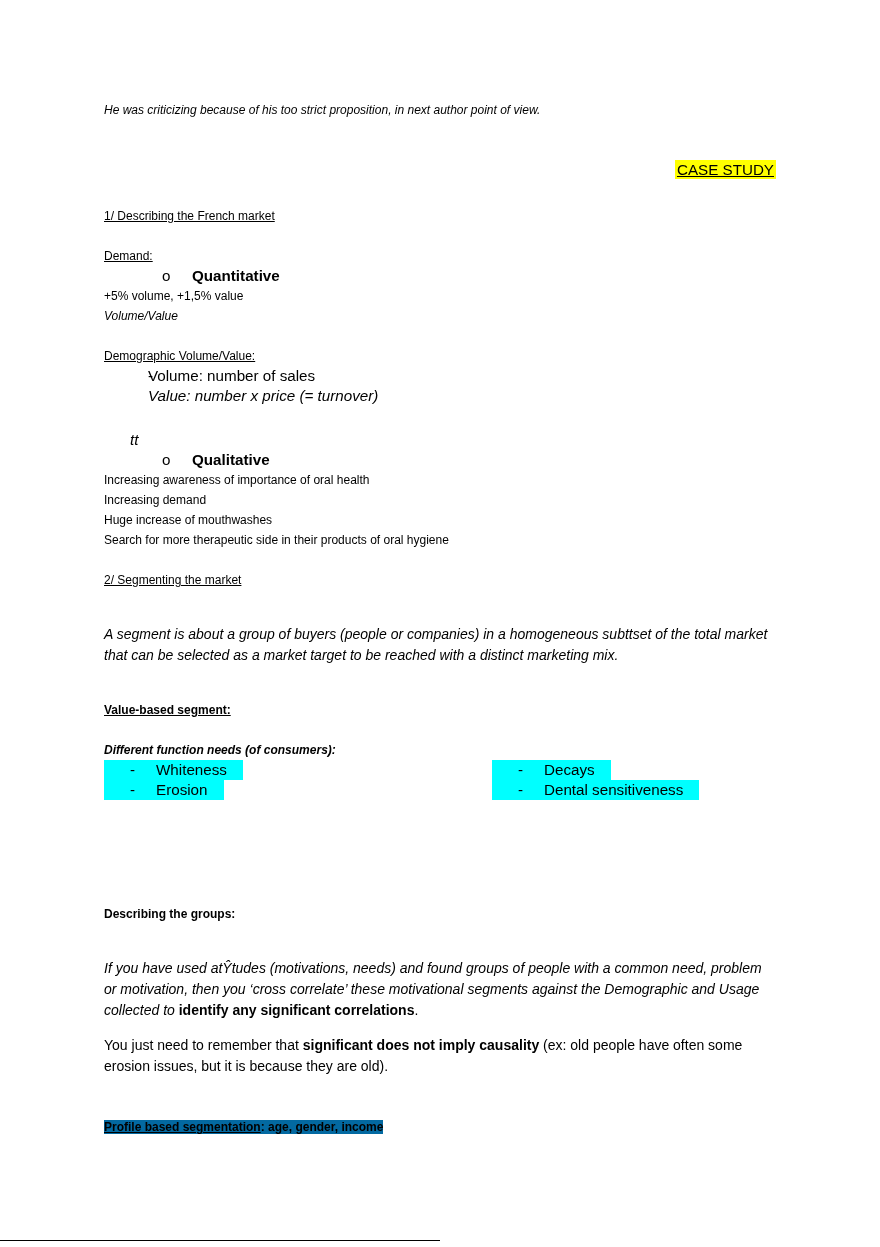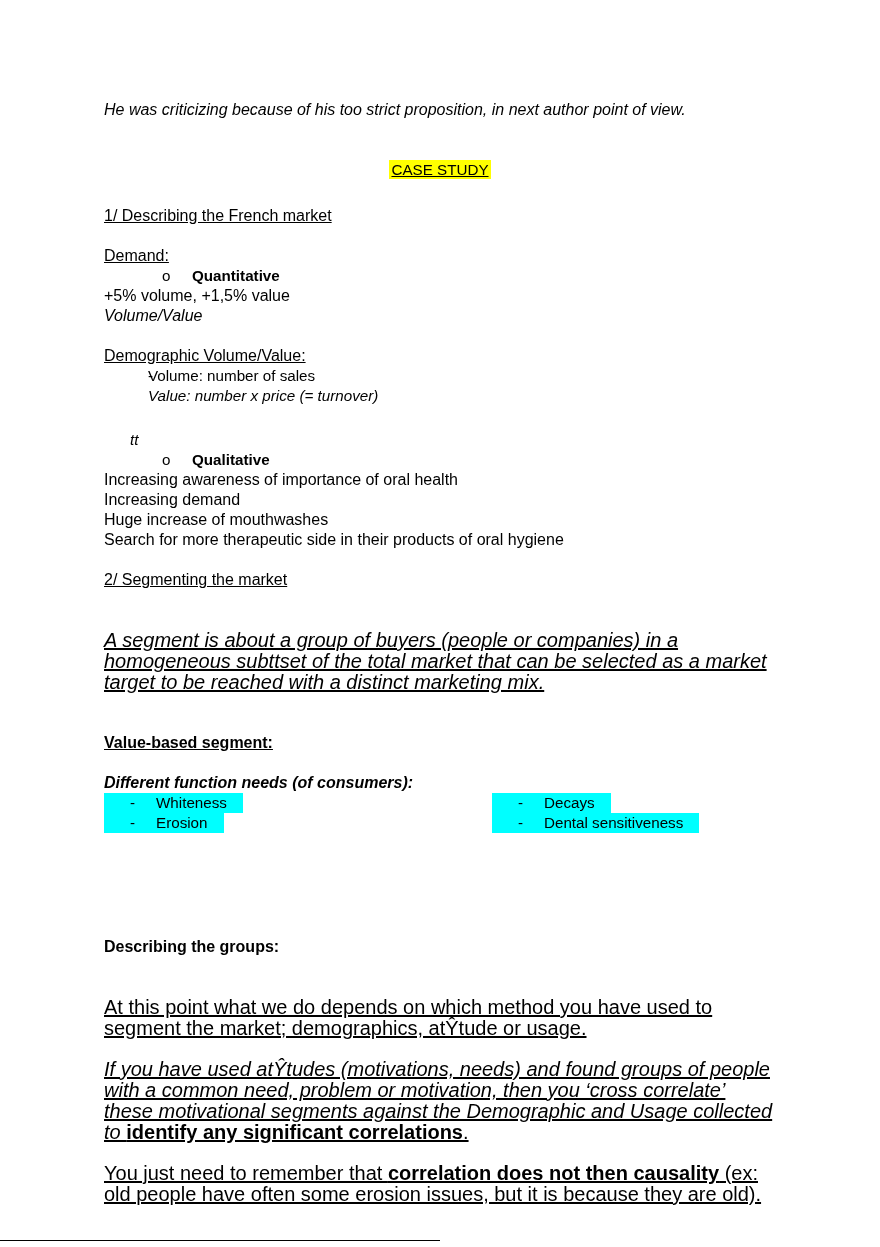--- a/index.html
+++ b/index.html
@@ -26,7 +26,7 @@
     width: 672px;
   }
   .line {
-    font-size: 16px;
+    font-size: 12px;
     line-height: 20px;
     margin: 0;
     white-space: pre-wrap;

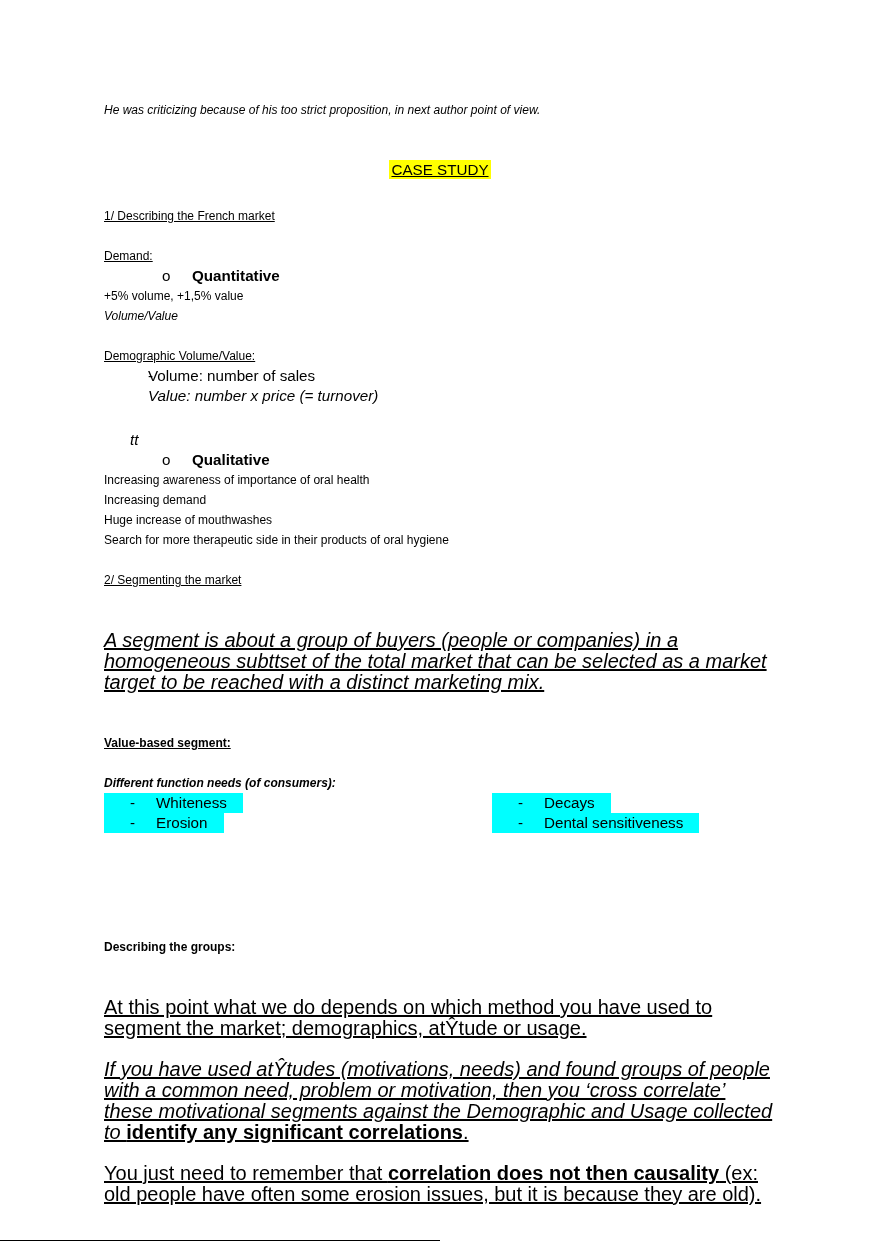--- a/index.html
+++ b/index.html
@@ -46,7 +46,7 @@
     text-align: center;
   }
   .title-case {
-    text-align: center;
+    text-align: right;
     font-size: 15.2px;
     line-height: 20px;
   }

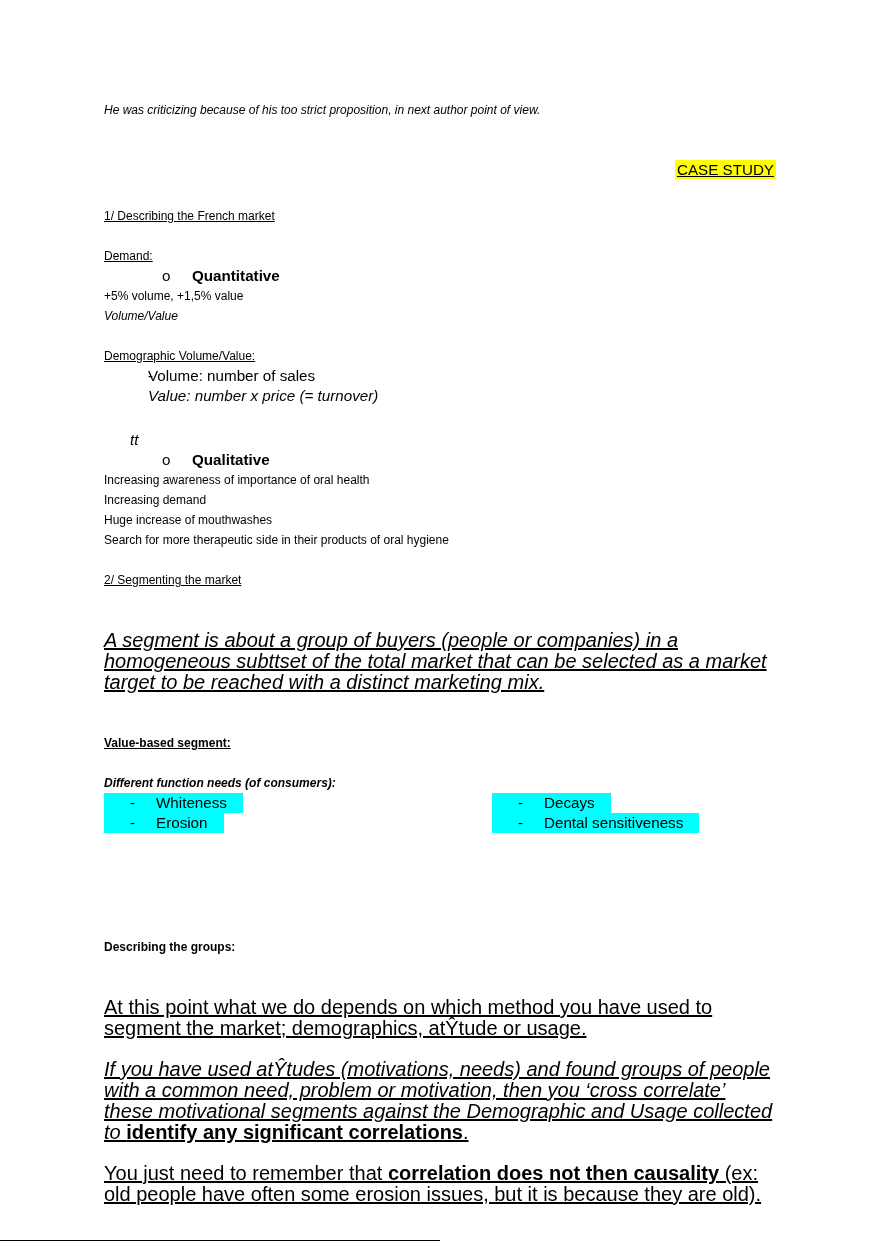--- a/index.html
+++ b/index.html
@@ -119,9 +119,8 @@
     border-top: 1px solid #000000;
   }
   .para {
-    font-size: 20px;
+    font-size: 14px;
     line-height: 21px;
-    text-decoration: underline;
   }
 </style>
 </head>

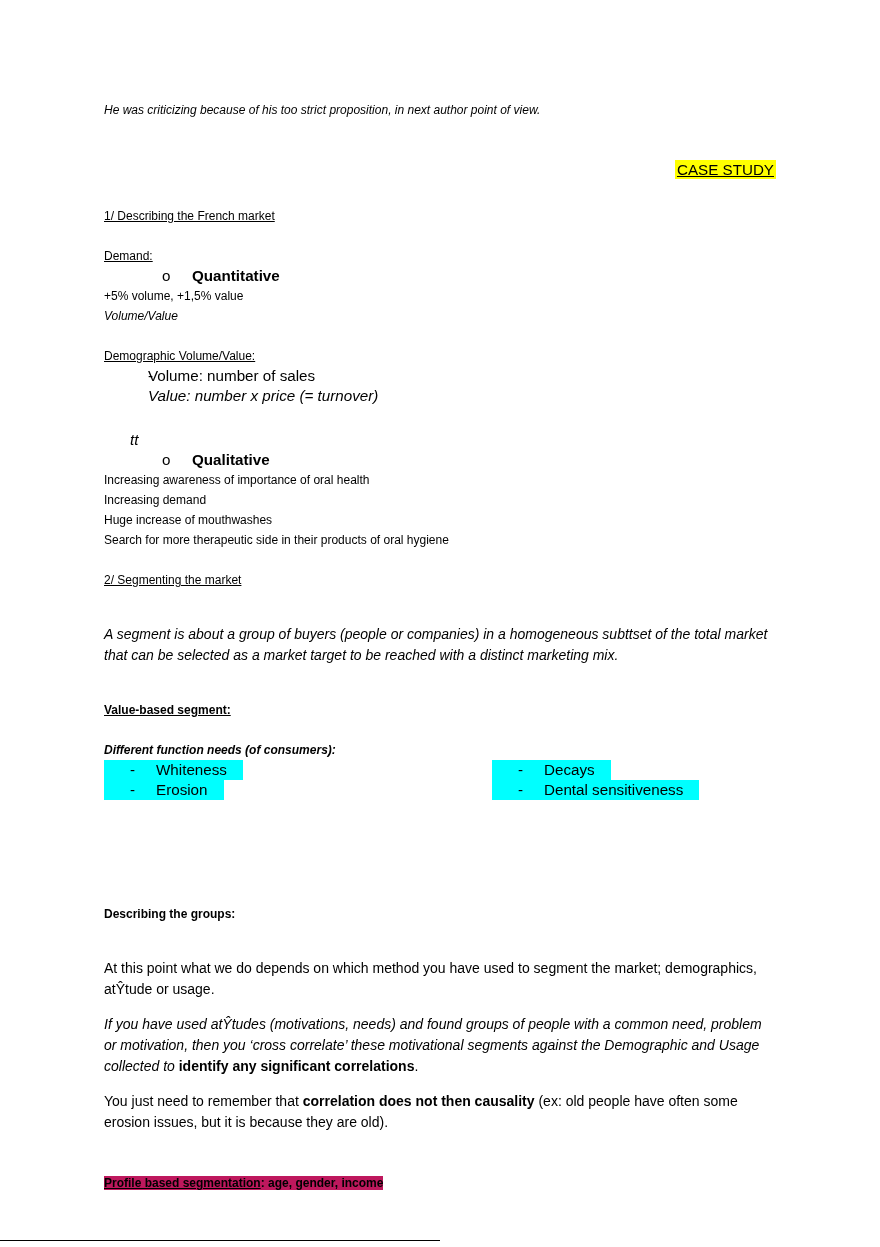--- a/index.html
+++ b/index.html
@@ -224,7 +224,6 @@
 
     <div class="spacer-sm"></div>
 
-    <p class="para">At this point what we do depends on which method you have used to segment the market; demographics, atŶtude or usage.</p>
 
     <p class="para"><span class="italic">If you have used atŶtudes (motivations, needs) and found groups of people with a common need, problem or motivation, then you ‘cross correlate’ these motivational segments against the Demographic and Usage collected to </span><span class="bold">identify any significant correlations</span><span>.</span></p>
 

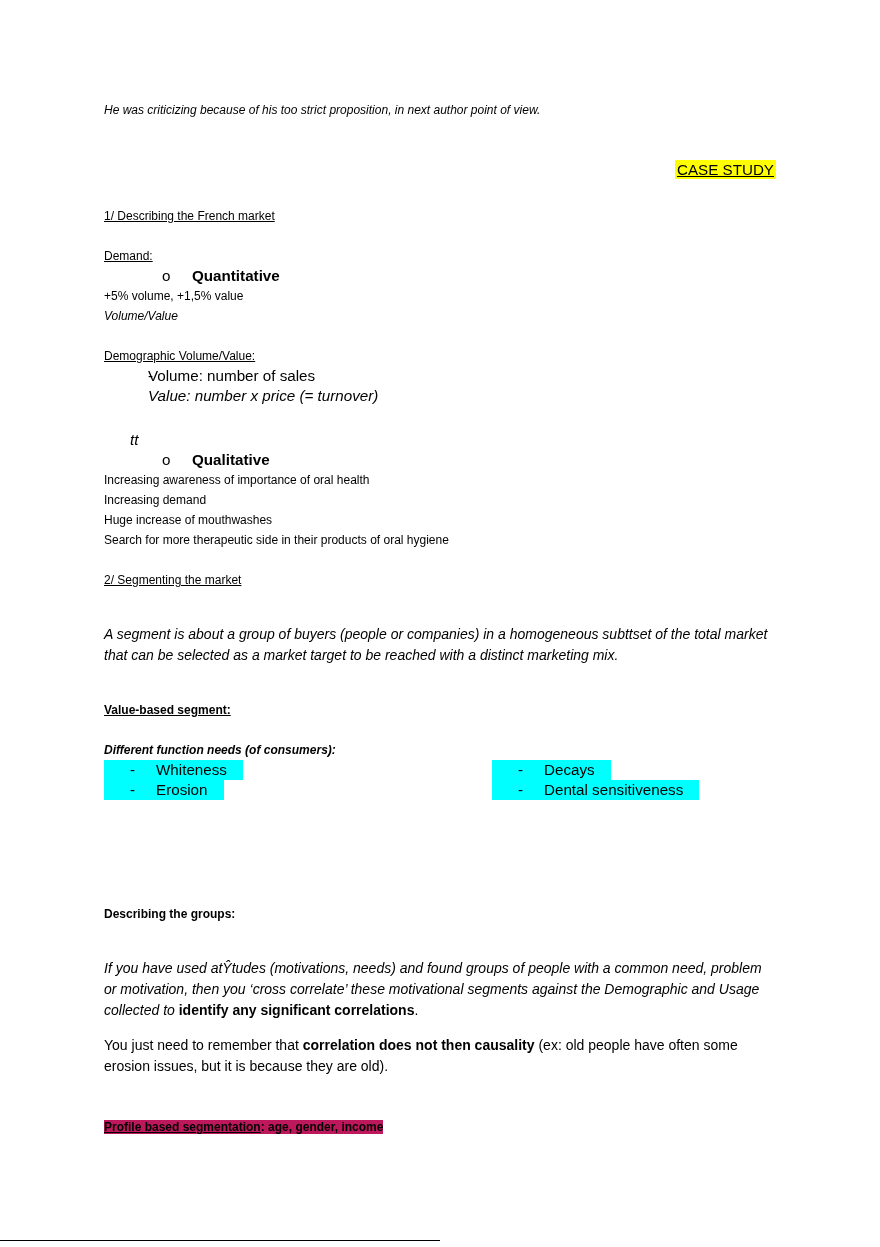--- a/index.html
+++ b/index.html
@@ -227,7 +227,7 @@
 
     <p class="para"><span class="italic">If you have used atŶtudes (motivations, needs) and found groups of people with a common need, problem or motivation, then you ‘cross correlate’ these motivational segments against the Demographic and Usage collected to </span><span class="bold">identify any significant correlations</span><span>.</span></p>
 
-    <p class="para"><span>You just need to remember that </span><span class="bold">correlation does not then causality</span><span> (ex: old people have often some erosion issues, but it is because they are old).</span></p>
+    <p class="para"><span>You just need to remember that </span><span class="bold">significant does not imply causality</span><span> (ex: old people have often some erosion issues, but it is because they are old).</span></p>
 
     <div class="spacer-md"></div>
 

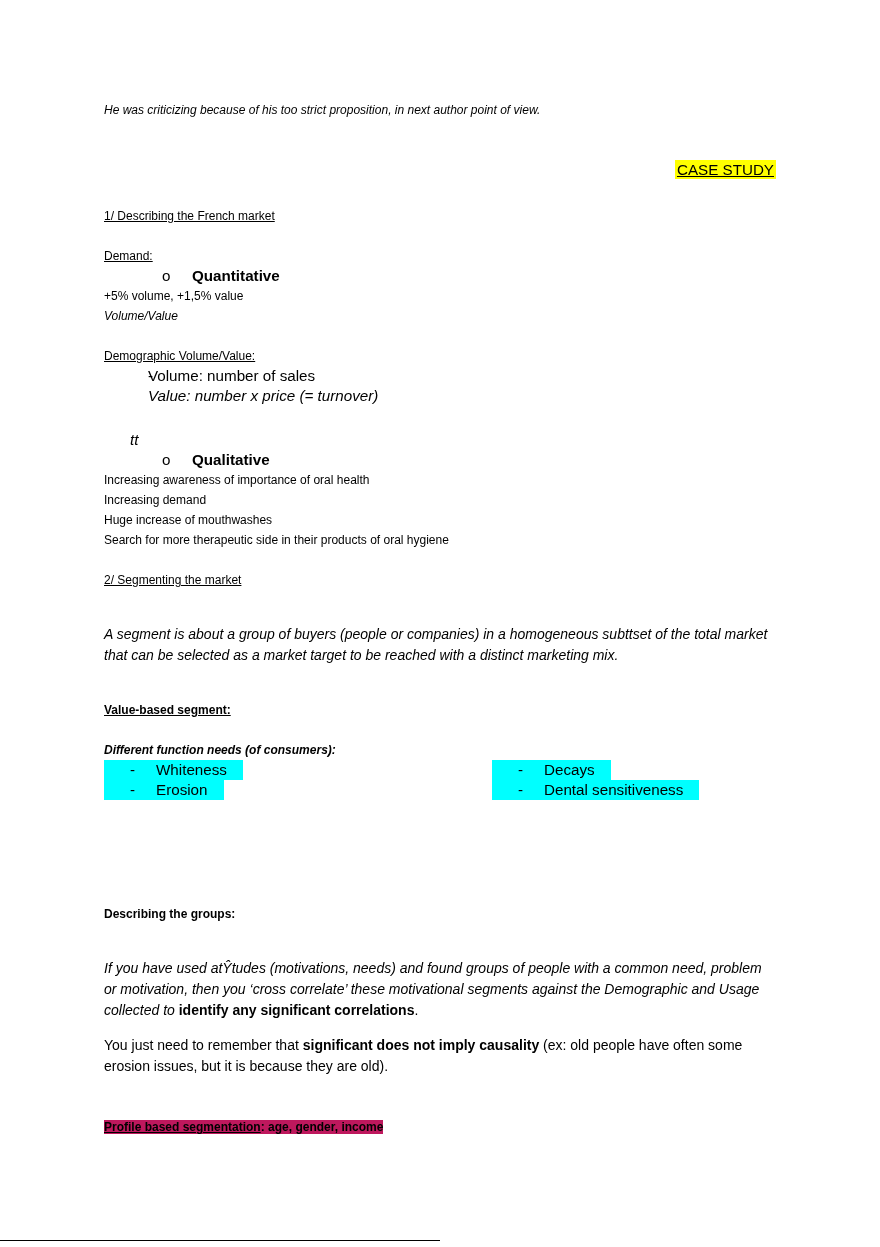--- a/index.html
+++ b/index.html
@@ -42,7 +42,7 @@
     background: #ffff00;
   }
   .inline-hl-yellow {
-    background: #be185d;
+    background: #0369a1;
     text-align: center;
   }
   .title-case {

